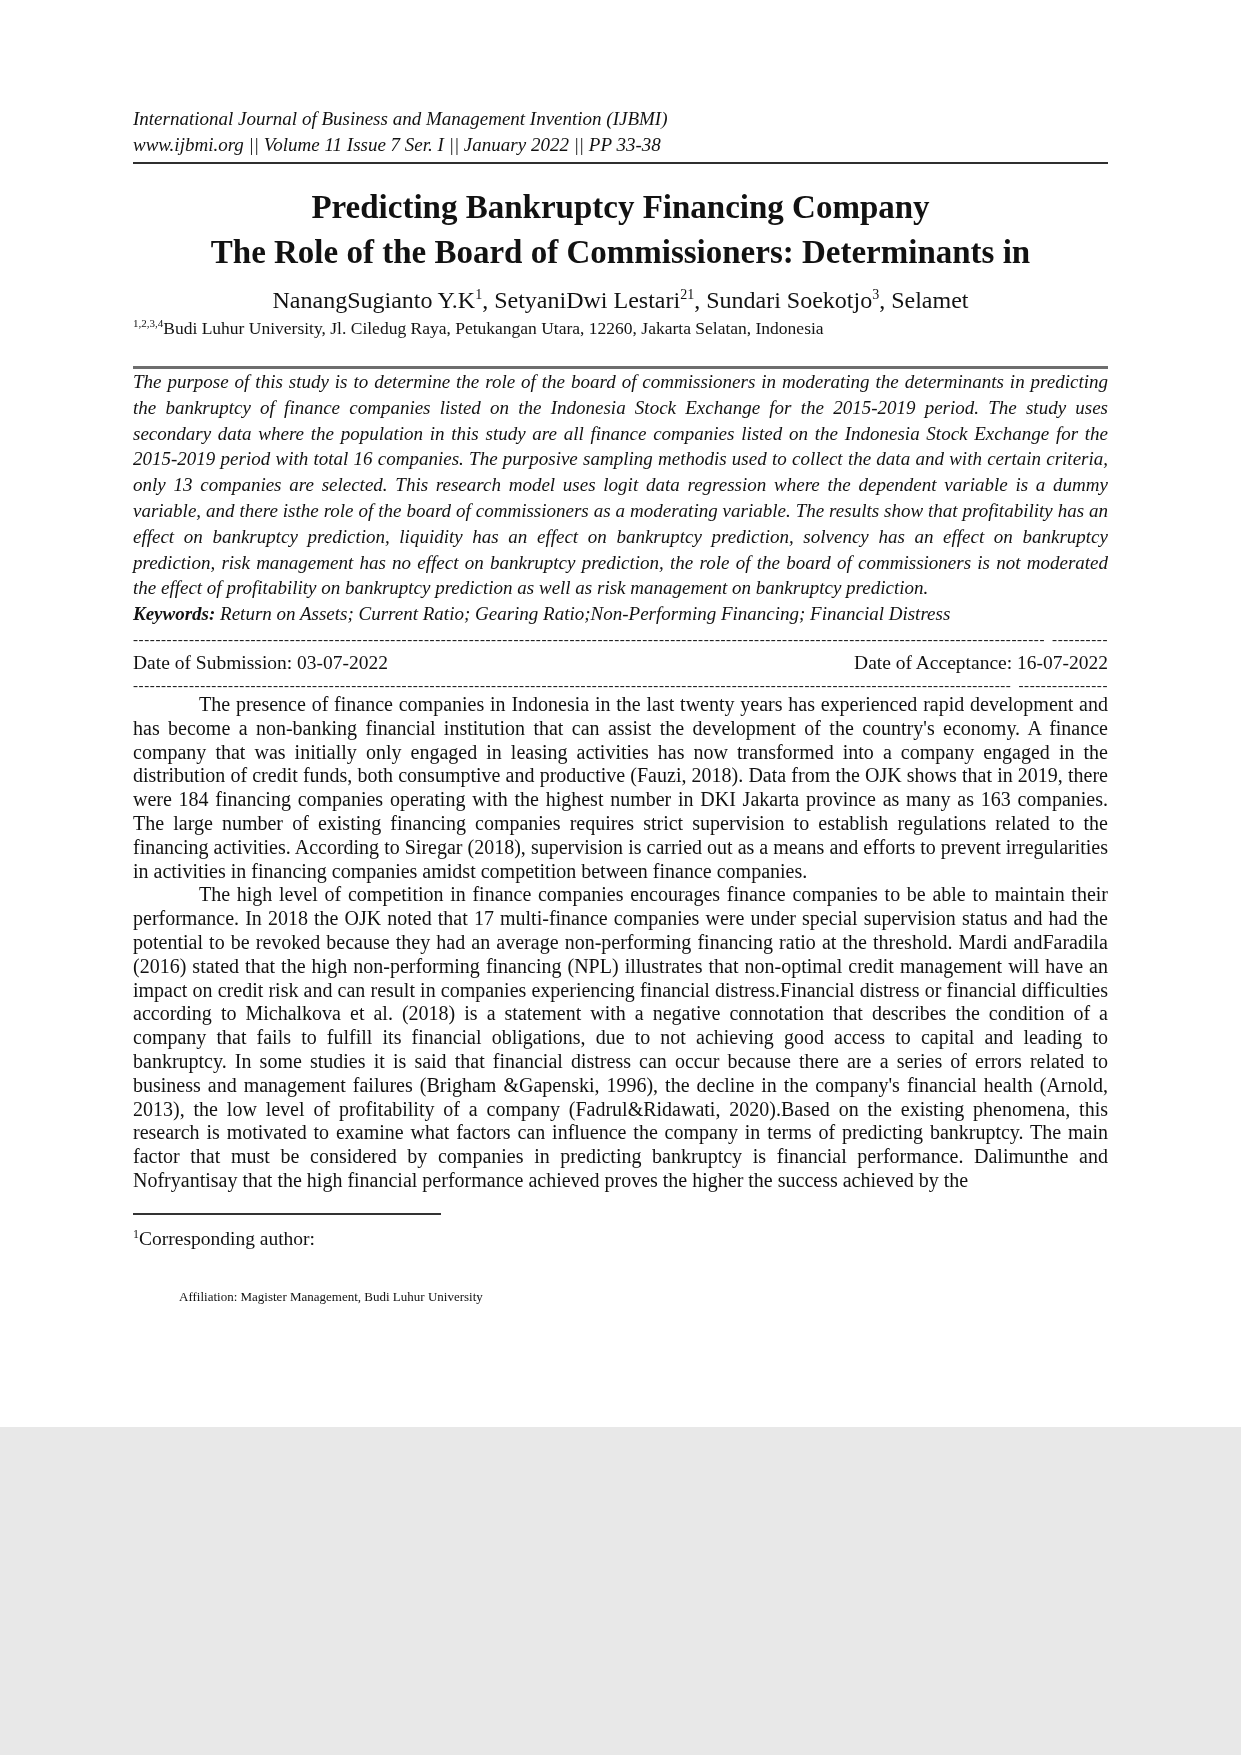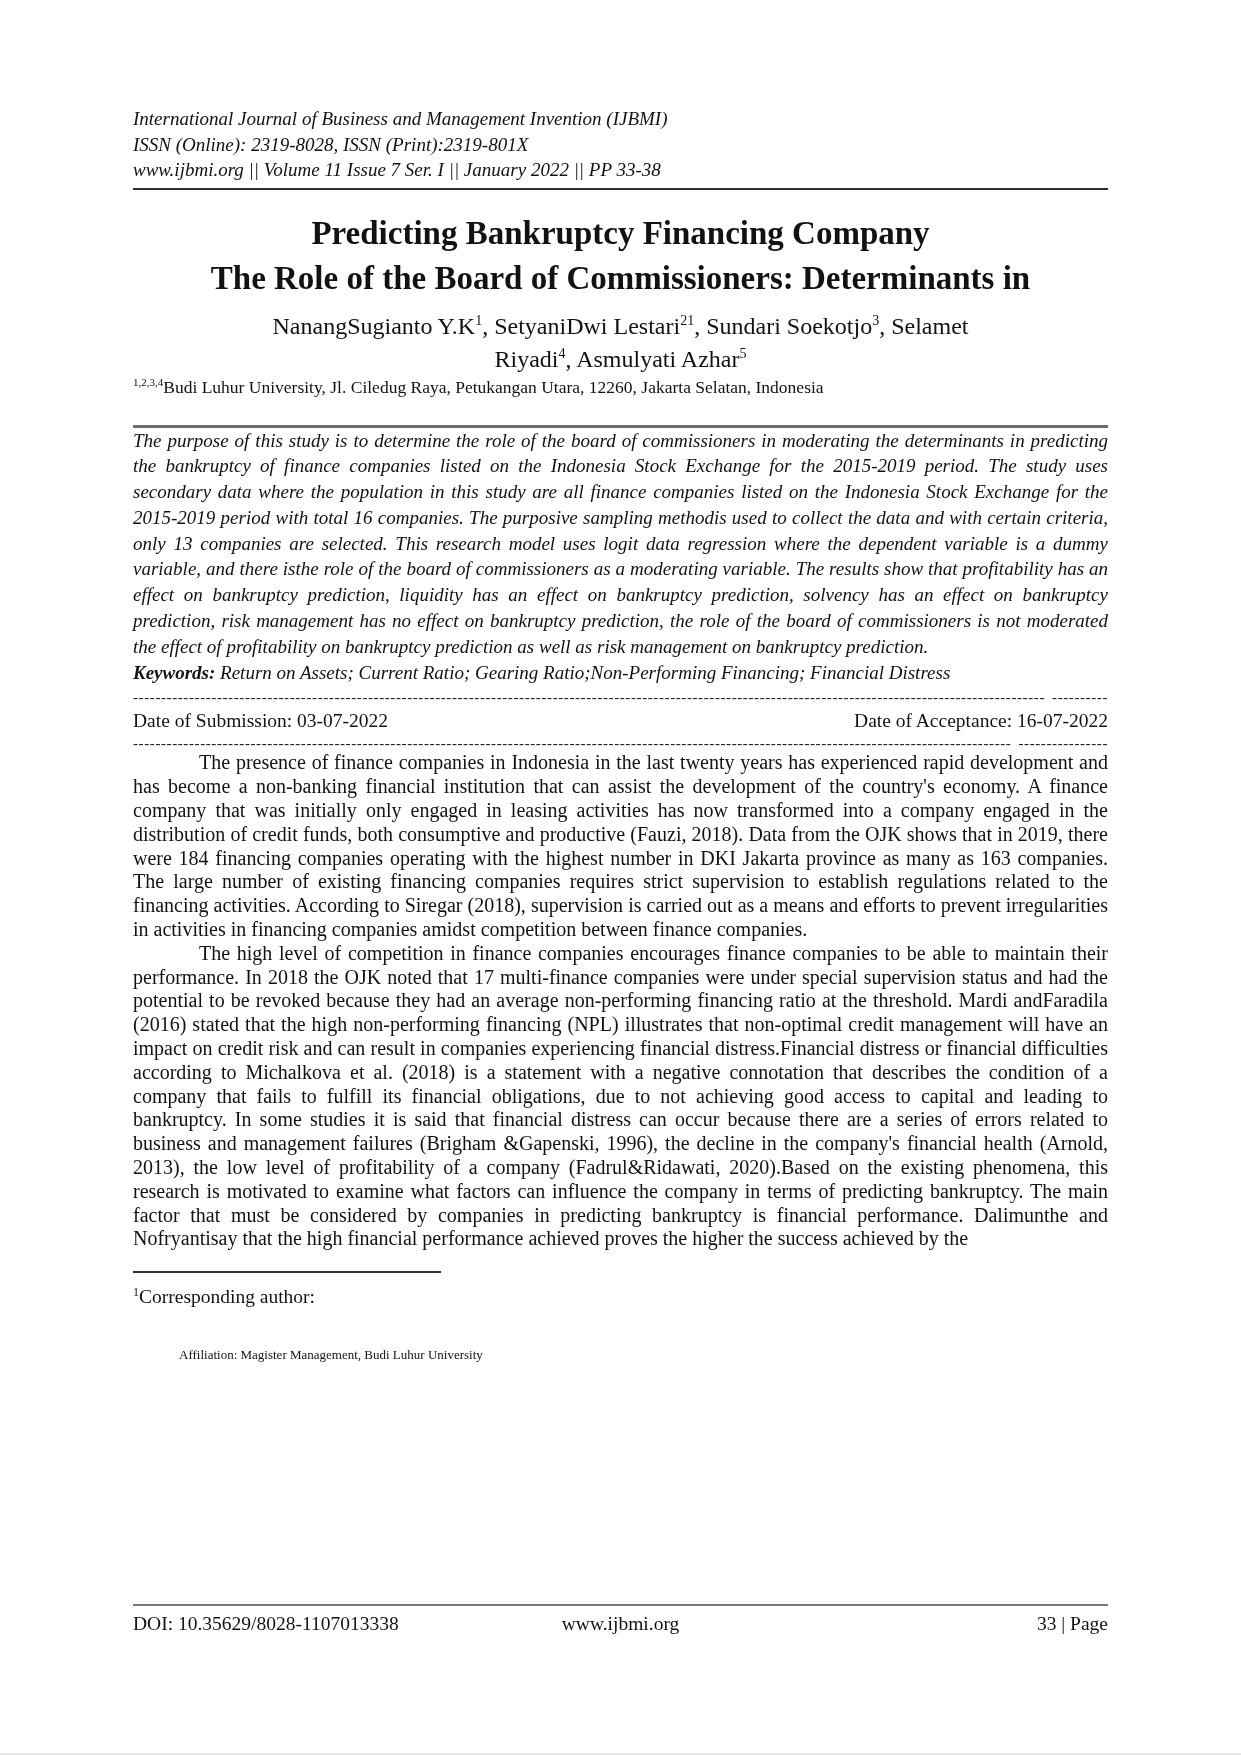--- a/index.html
+++ b/index.html
@@ -5,7 +5,7 @@
   html,body { margin:0; padding:0; background:#e8e8e8; }
   .page {
     position:relative;
-    width:1241px; height:1753px;
+    width:1241px; height:1427px;
     margin:0 auto;
     background:#ffffff;
     color:#121212;

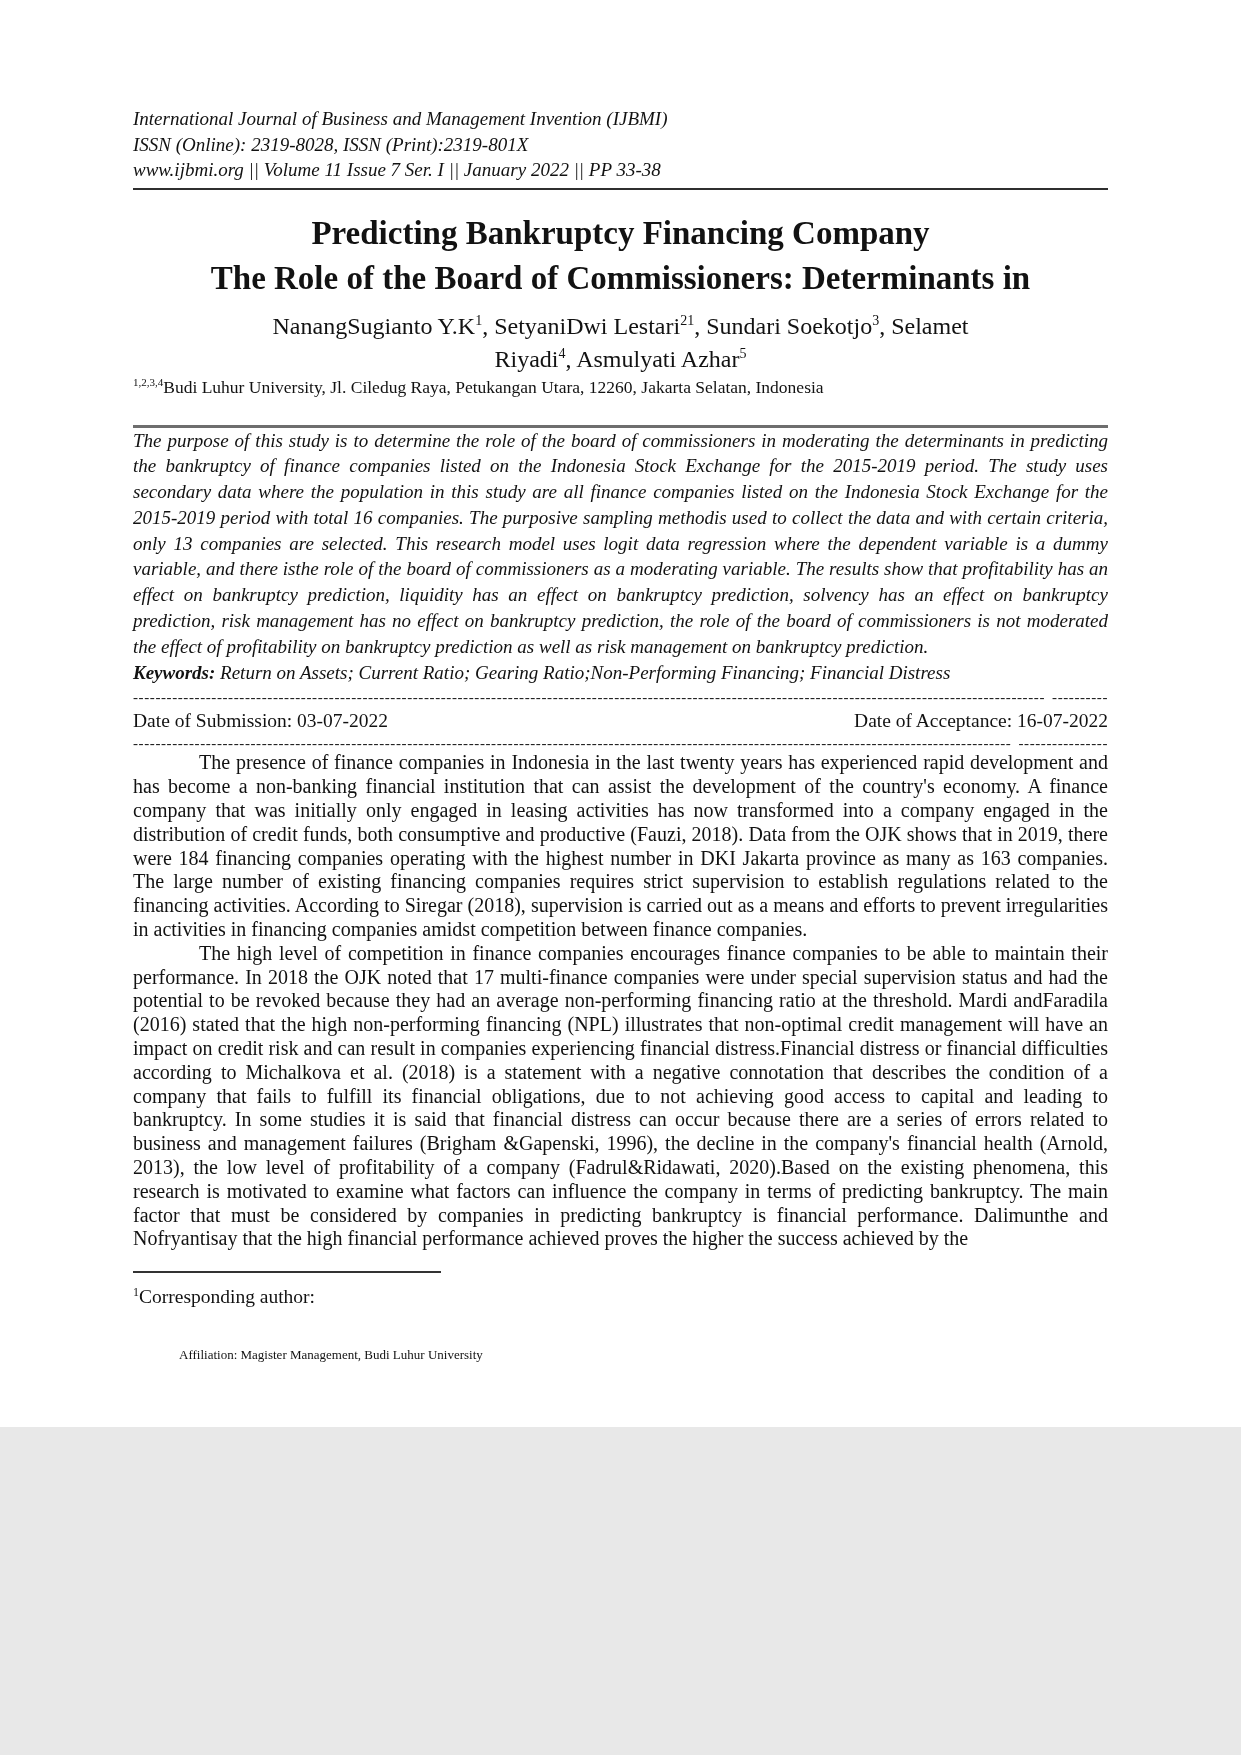--- a/index.html
+++ b/index.html
@@ -63,7 +63,6 @@
 
     <div class="header">
       <div class="header-line">International Journal of Business and Management Invention (IJBMI)</div>
-      <div class="header-line">ISSN (Online): 2319-8028, ISSN (Print):2319-801X</div>
       <div class="header-line">www.ijbmi.org || Volume 11 Issue 7 Ser. I || January 2022 || PP 33-38</div>
       <div class="header-rule"></div>
     </div>

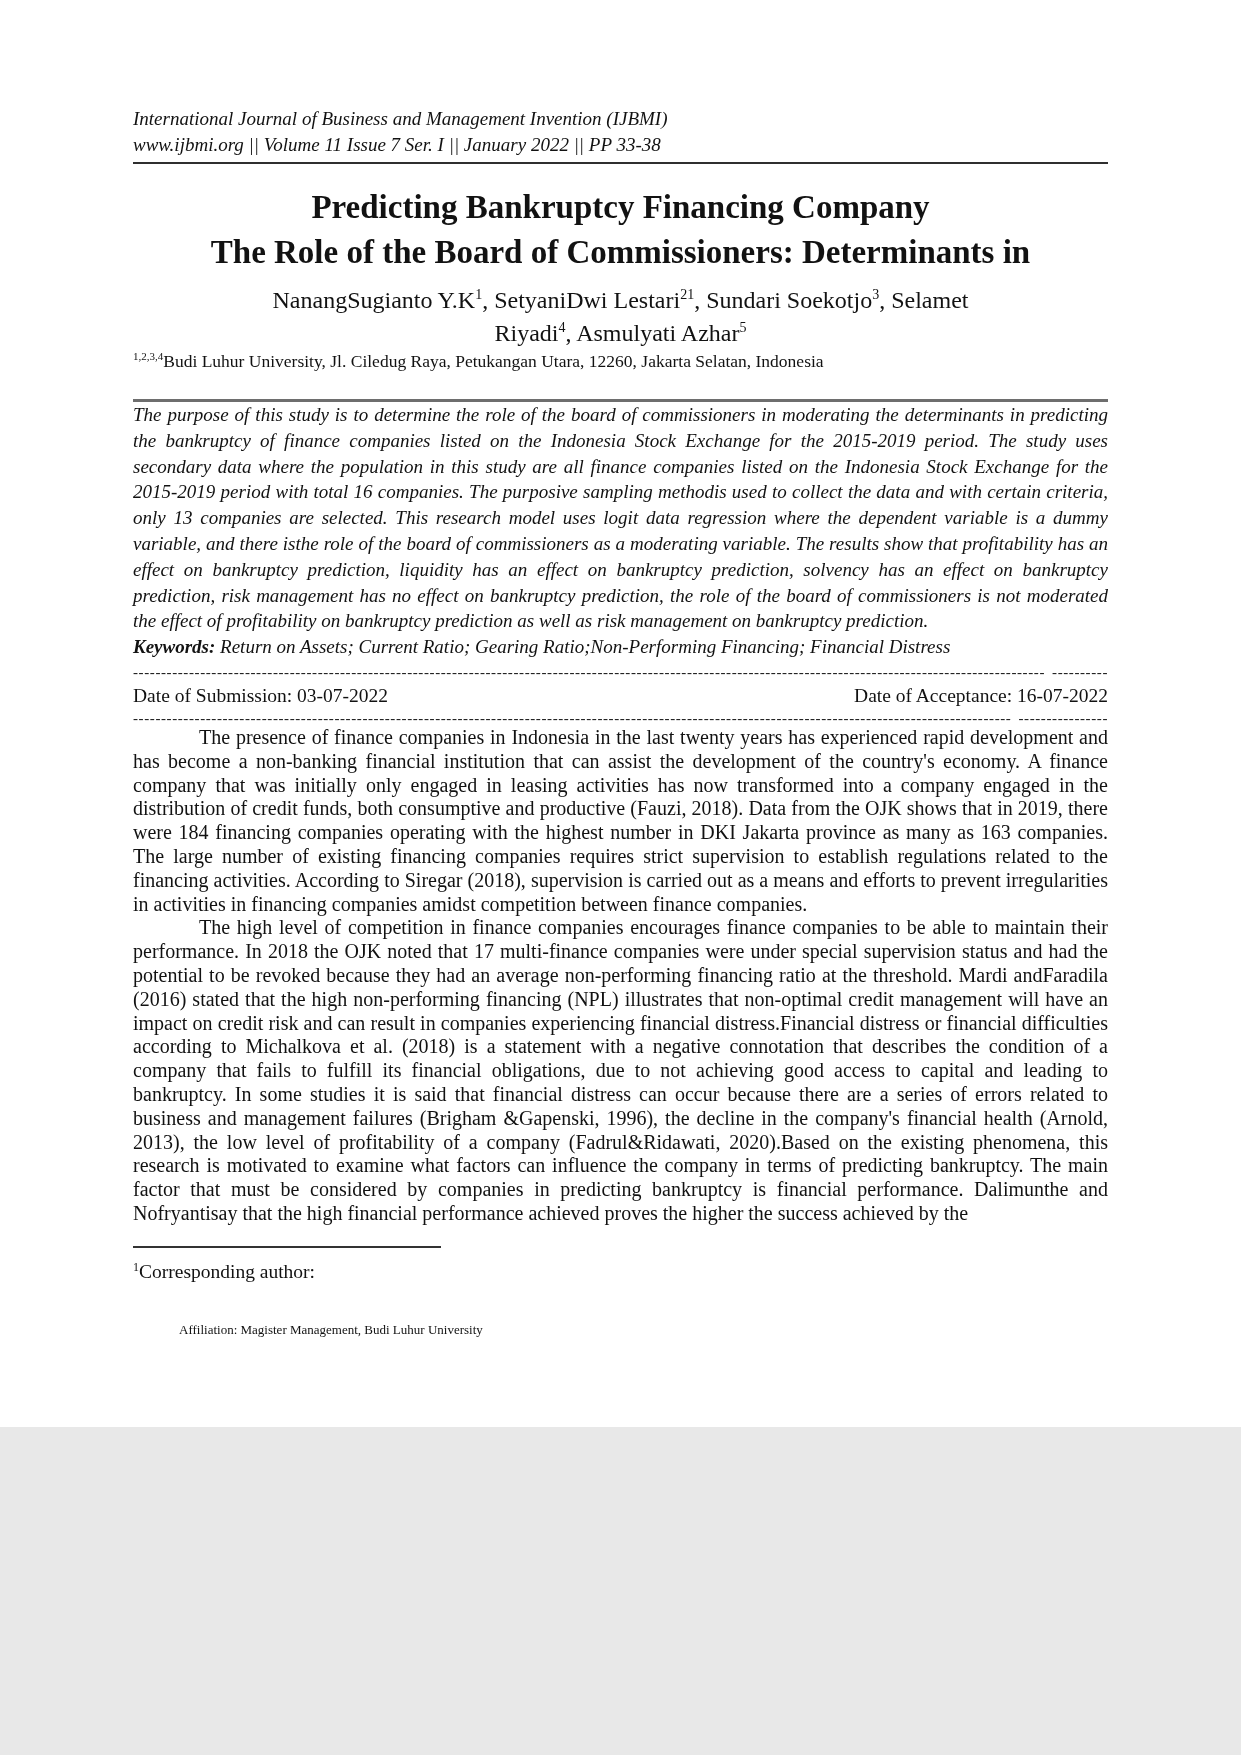--- a/index.html
+++ b/index.html
@@ -74,7 +74,6 @@
 
     <div class="authors">
       <div><span>NanangSugianto Y.K</span><sup>1</sup><span>, SetyaniDwi Lestari</span><sup>21</sup><span>, Sundari Soekotjo</span><sup>3</sup><span>, Selamet</span></div>
-      <div><span>Riyadi</span><sup>4</sup><span>, Asmulyati Azhar</span><sup>5</sup></div>
     </div>
 
     <div class="affiliation"><sup>1,2,3,4</sup><span>Budi Luhur University, Jl. Ciledug Raya, Petukangan Utara, 12260, Jakarta Selatan, Indonesia</span></div>

